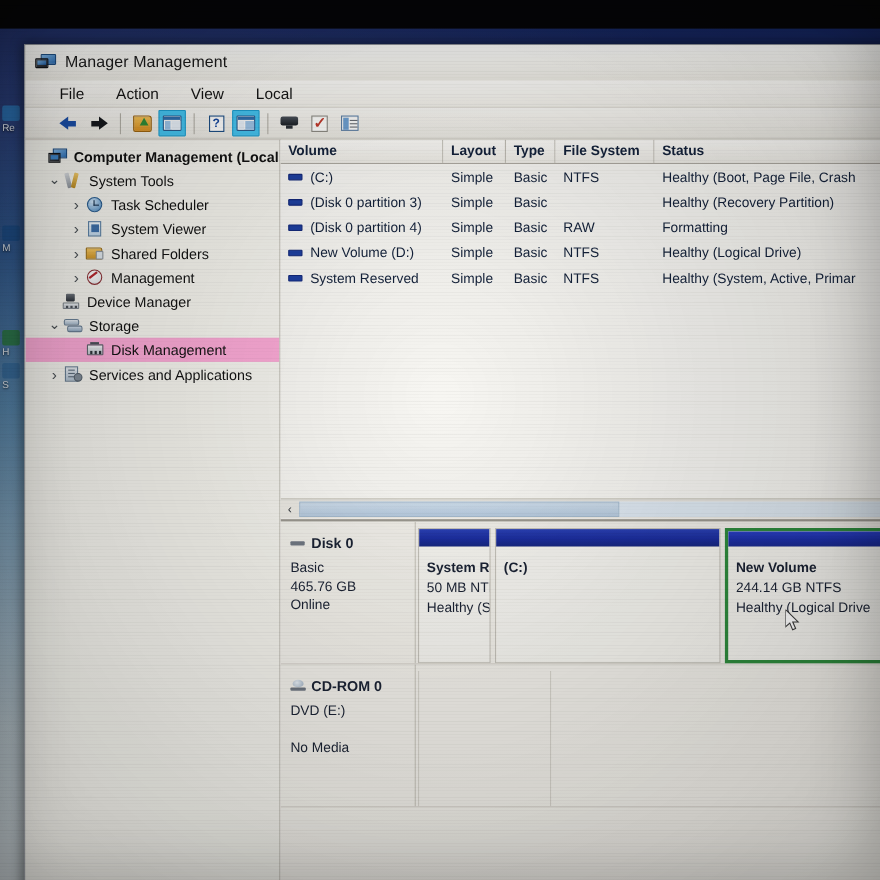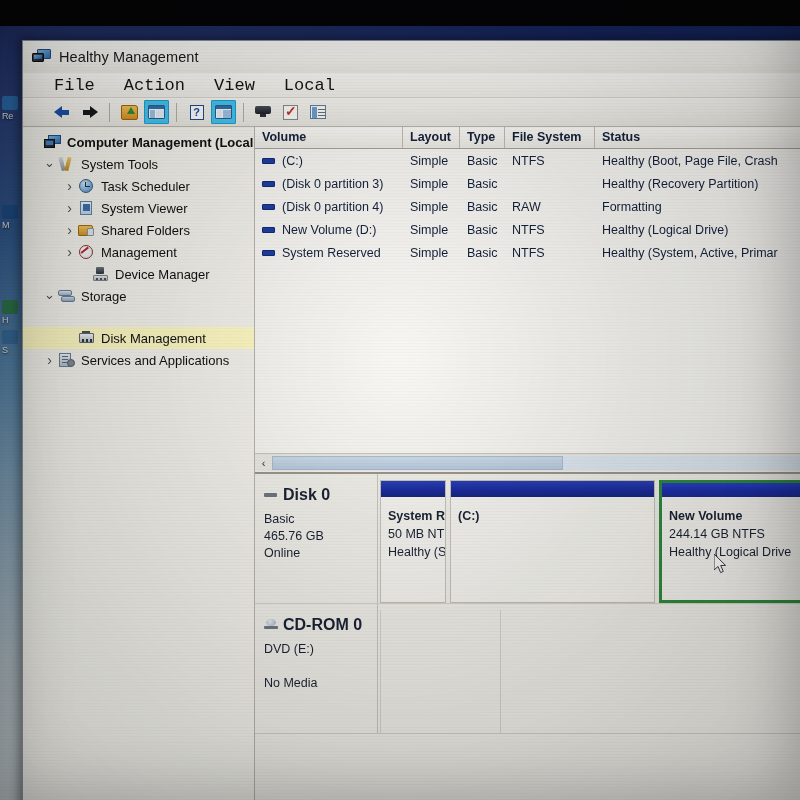--- a/index.html
+++ b/index.html
@@ -408,7 +408,7 @@
       <span class="mon-back"></span>
         <span class="mon-front"></span>
     </div>
-    <div id="window-title">Healthy Management</div>
+    <div id="window-title">Manager Management</div>
   </div>
 
   <div id="menubar">

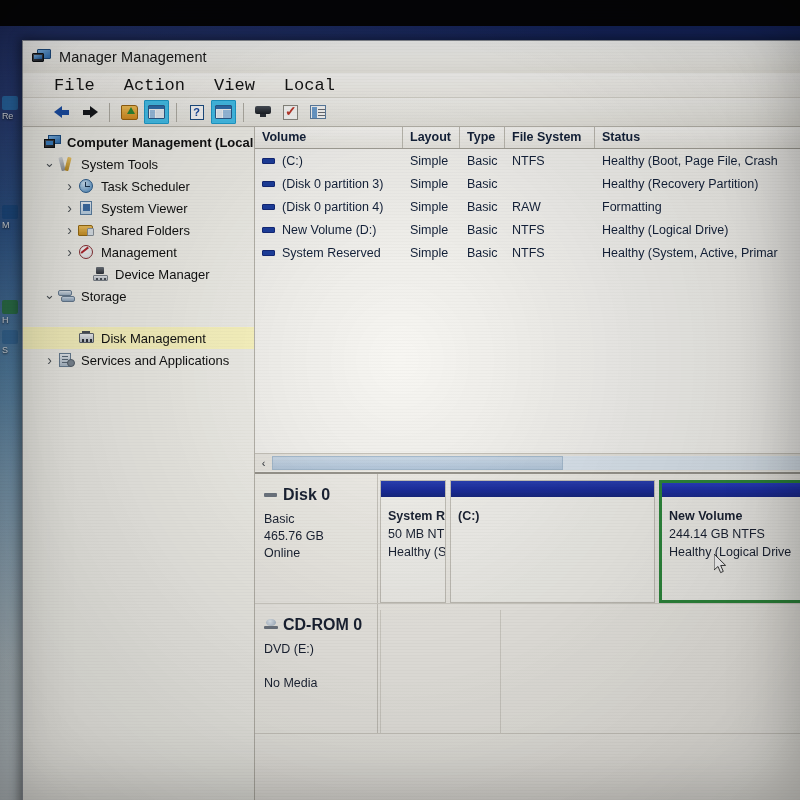--- a/index.html
+++ b/index.html
@@ -92,8 +92,8 @@
     border-bottom: 1px solid #dcd9d1;
   }
   .menu-item {
-    font-size: 17px; color: #141414; margin-right: 23px;
-    padding: 1px 3px; cursor: default; font-family: Liberation Mono, monospace;
+    font-size: 14px; color: #141414; margin-right: 23px;
+    padding: 1px 3px; cursor: default;
   }
 
   

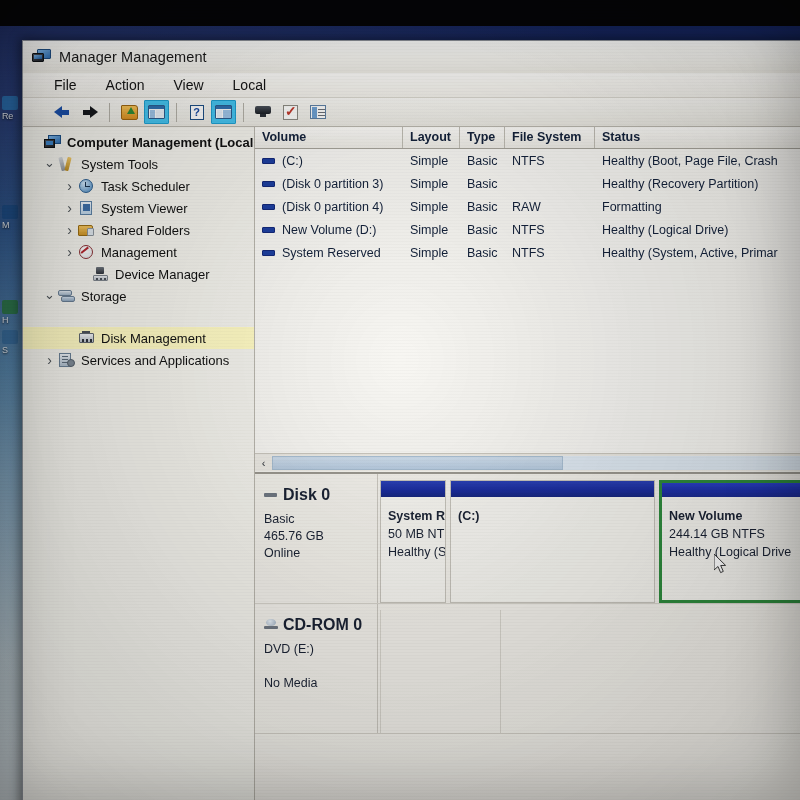--- a/index.html
+++ b/index.html
@@ -524,7 +524,7 @@
           </span>
           <span>Management</span>
         </div>
-        <div class="tree-row" style="padding-left: 52px;">
+        <div class="tree-row" style="padding-left: 16px;">
           <span class="twisty"></span>
           <span class="tree-ico ti-device">
             <span class="top"></span>

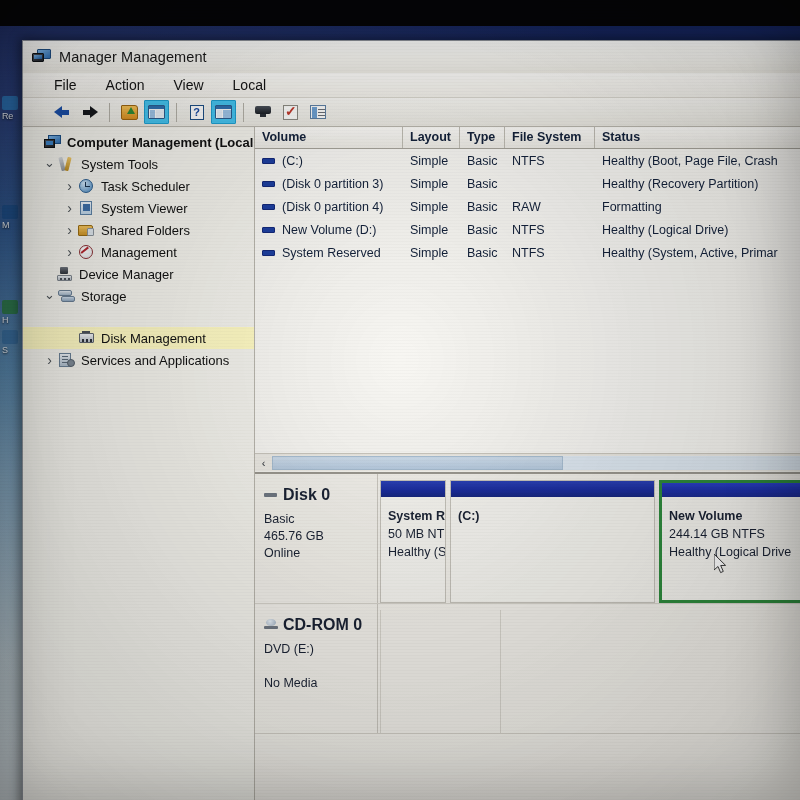--- a/index.html
+++ b/index.html
@@ -204,8 +204,7 @@
     padding-right: 2px;
   }
   .tree-row.selected {
-    background: #fef9c3;
-    margin-top: 20px;
+    background: #f9a8d4;
   }
   .twisty {
     width: 17px; flex: none; text-align: center;

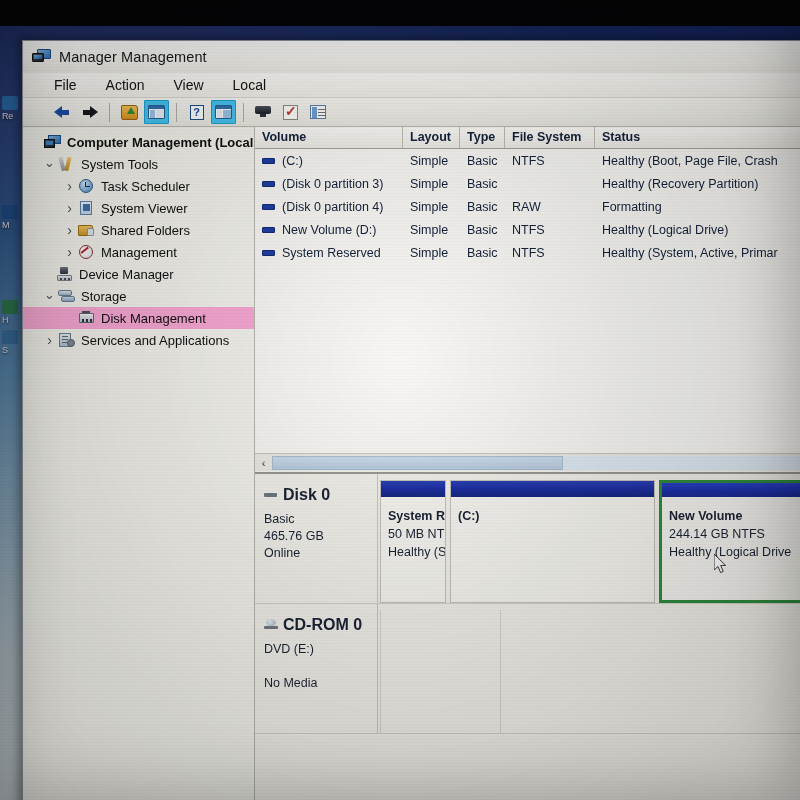--- a/index.html
+++ b/index.html
@@ -319,7 +319,7 @@
     font-size: 12.5px; color: #1a2233;
   }
   .disk-info .dtitle {
-    display: flex; align-items: center; font-weight: bold; font-size: 16px;
+    display: flex; align-items: center; font-weight: bold; font-size: 13px;
     margin-bottom: 7px;
   }
   .disk-info .dtitle .dglyph {

